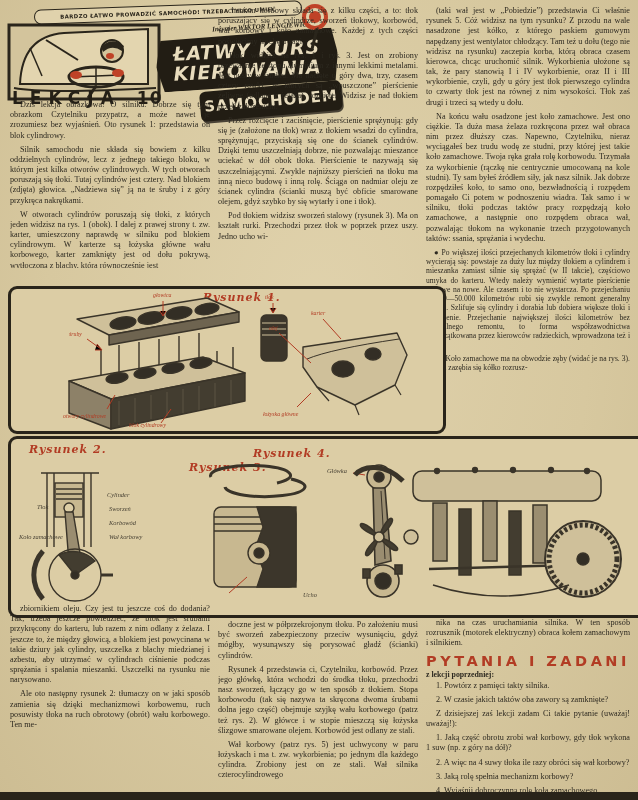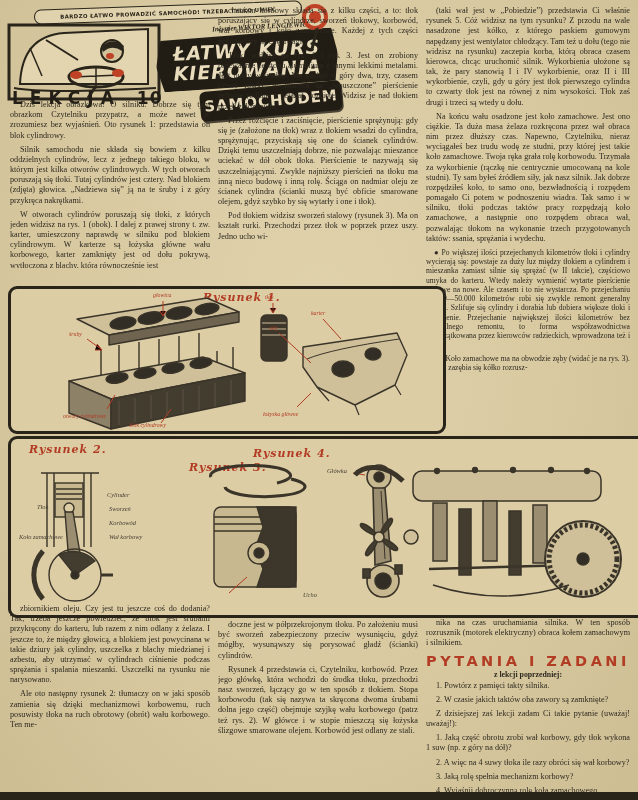--- a/index.html
+++ b/index.html
@@ -80,7 +80,7 @@
     color:#b23c24;font-family:"DejaVu Sans",sans-serif;font-weight:bold;
     font-size:14.5px;letter-spacing:3.5px;text-align:center;margin:4px 0 1px 0;white-space:nowrap;
   }
-  .q-sub{font-weight:bold;font-size:7.8px;text-align:center;margin:0 0 2px 0;}
+  .q-sub{font-weight:bold;font-size:7.8px;margin:0 0 2px 0;}
   .q-item{font-size:7.6px;line-height:1.25;margin:0 0 1.5px 0;text-indent:6px;text-align:justify;}
   .bottom-bar{position:absolute;left:0;top:792px;width:638px;height:8px;background:#29241a;}
 </style>

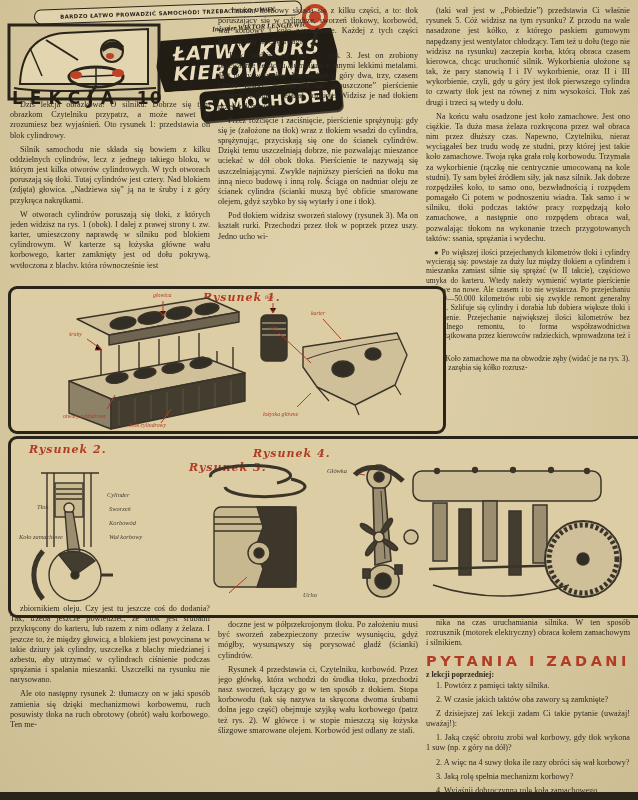--- a/index.html
+++ b/index.html
@@ -291,6 +291,7 @@
   <div id="col-bm" class="col">
     <p>doczne jest w półprzekrojonym tłoku. Po założeniu musi być sworzeń zabezpieczony przeciw wysunięciu, gdyż mógłby, wysunąwszy się porysować gładź (ścianki) cylindrów.</p>
     <p>Rysunek 4 przedstawia ci, Czytelniku, korbowód. Przez jego główkę, która wchodzi do środka tłoku, przechodzi nasz sworzeń, łączący go w ten sposób z tłokiem. Stopa korbowodu (tak się nazywa ta skręcona dwoma śrubami dolna jego część) obejmuje szyjkę wału korbowego (patrz też rys. 2). W główce i w stopie mieszczą się łożyska ślizgowe smarowane olejem. Korbowód jest odlany ze stali.</p>
+    <p>Wał korbowy (patrz rys. 5) jest uchwycony w paru łożyskach i ma t. zw. wykorbienia; po jednym dla każdego cylindra. Zrobiony jest on ze stali. Wał silnika czterocylindrowego</p>
   </div>
 
   <div id="col-br" class="col">

